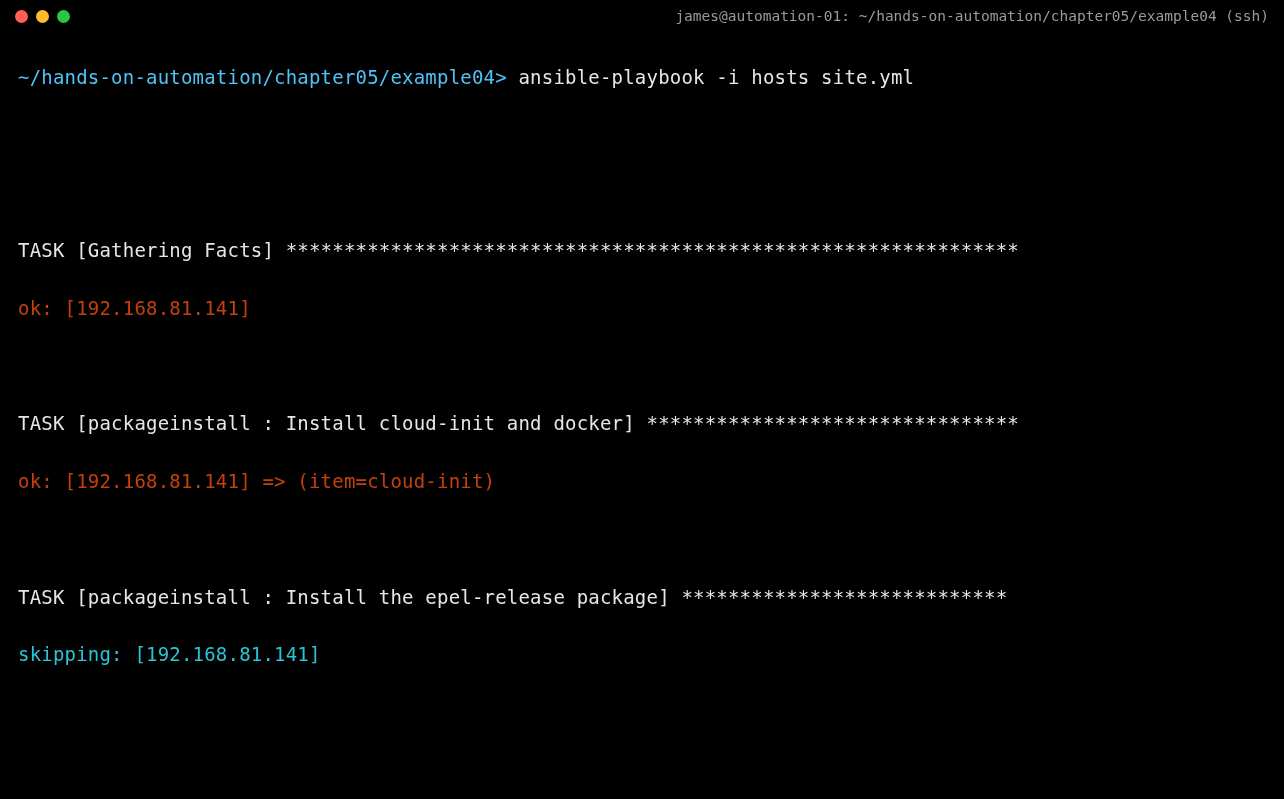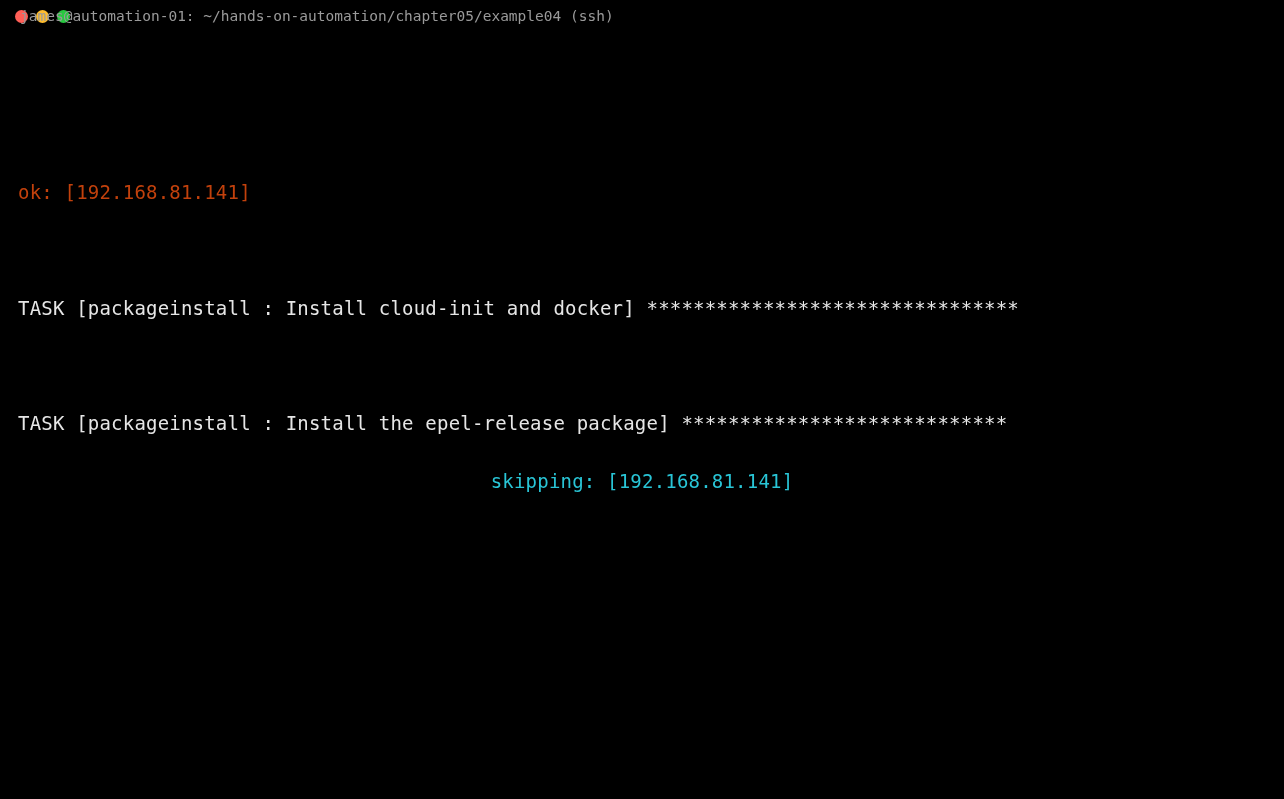--- a/index.html
+++ b/index.html
@@ -28,7 +28,7 @@
       color: #9a9a9a;
       font-size: 14.5px;
       flex: 1;
-      text-align: left;
+      text-align: right;
       margin-left: -70px;
     }
     .terminal {

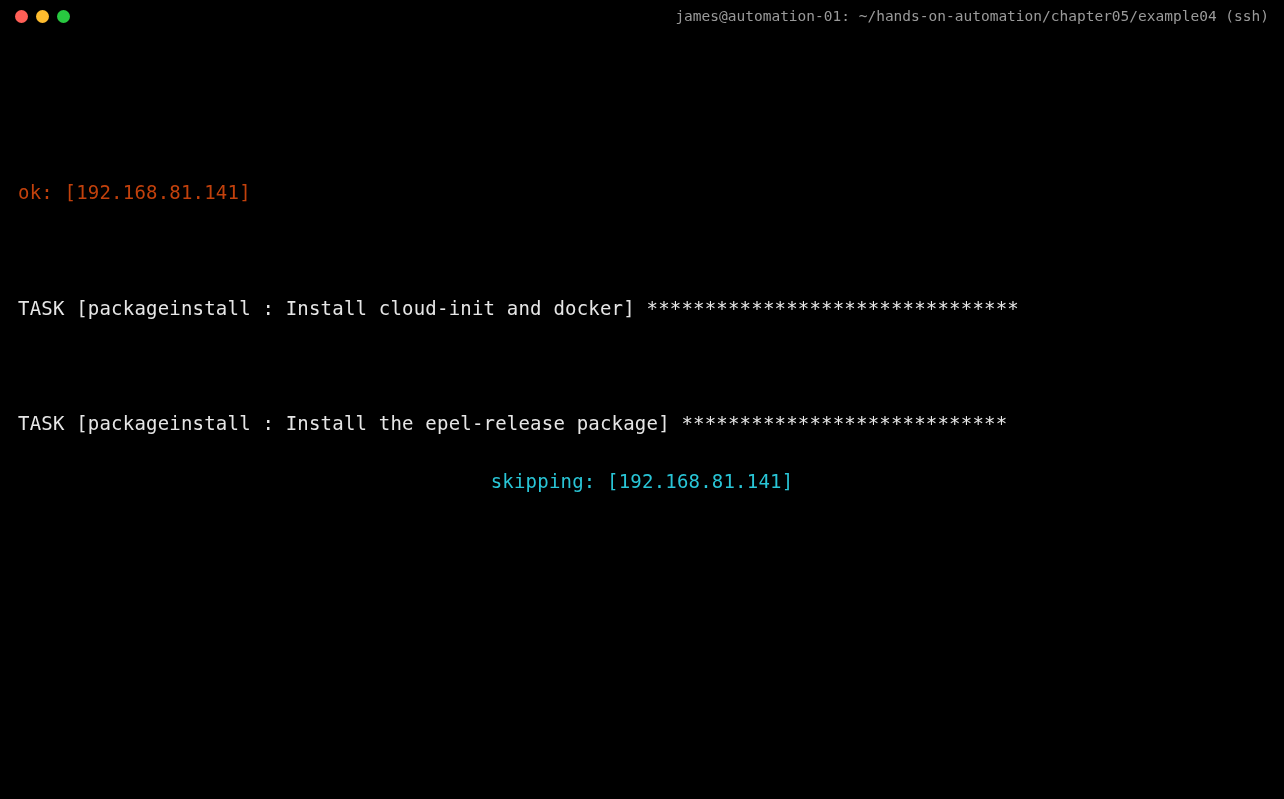--- a/index.html
+++ b/index.html
@@ -57,6 +57,7 @@
 </div>
 
 <div class="terminal">
+<span class="line"><span class="prompt">~/hands-on-automation/chapter05/example04&gt;</span><span> </span><span class="cmd">ansible-playbook -i hosts site.yml</span></span>
 <span class="line blank"></span>
 <span class="line blank"></span>
 <span class="line green">ok: [192.168.81.141]</span>

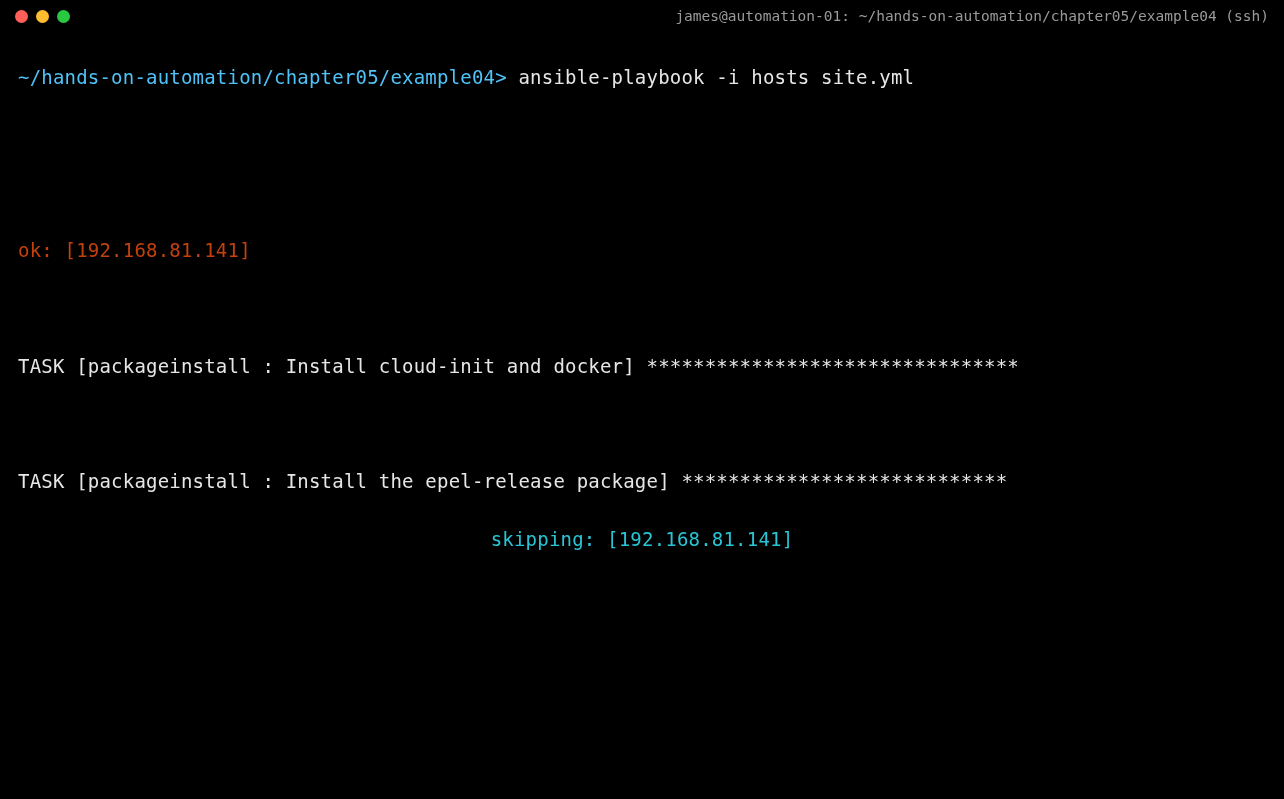--- a/index.html
+++ b/index.html
@@ -60,6 +60,7 @@
 <span class="line"><span class="prompt">~/hands-on-automation/chapter05/example04&gt;</span><span> </span><span class="cmd">ansible-playbook -i hosts site.yml</span></span>
 <span class="line blank"></span>
 <span class="line blank"></span>
+<span class="line white">TASK [Gathering Facts] ***************************************************************</span>
 <span class="line green">ok: [192.168.81.141]</span>
 <span class="line blank"></span>
 <span class="line white">TASK [packageinstall : Install cloud-init and docker] ********************************</span>

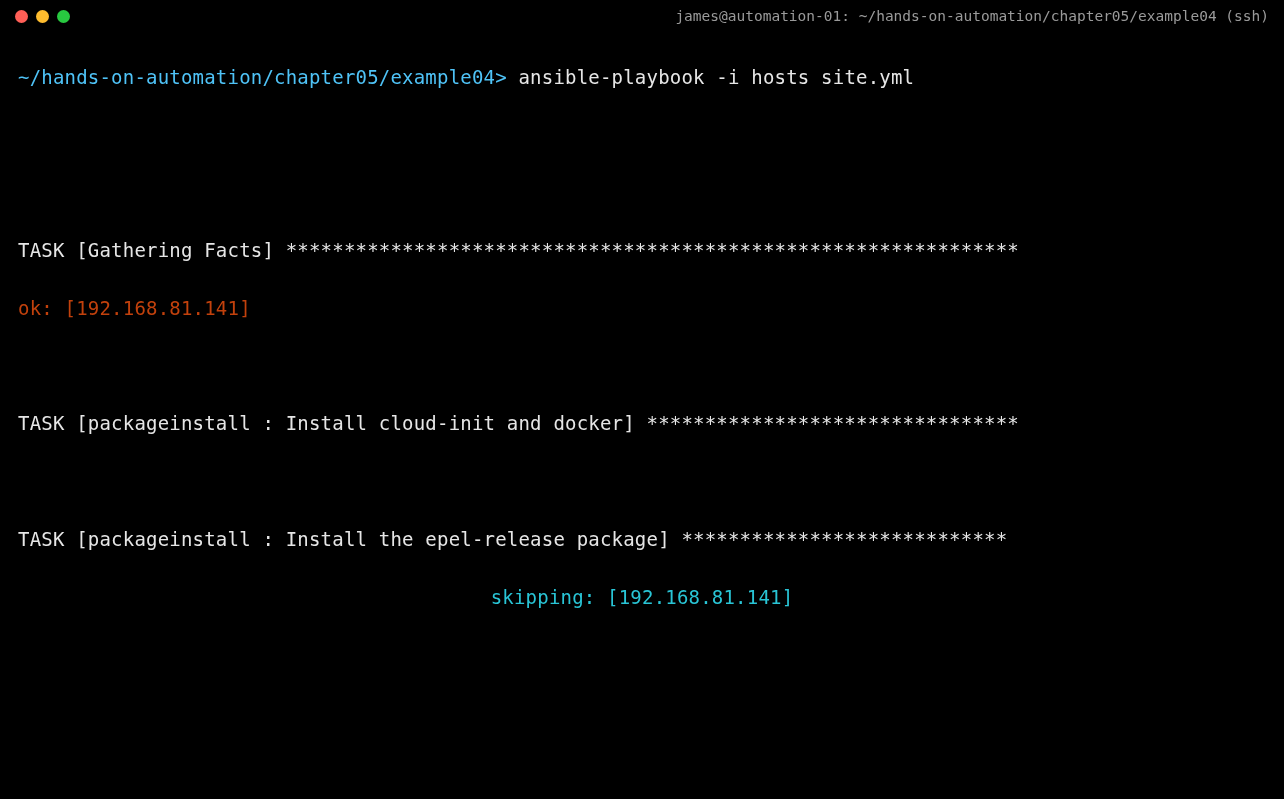--- a/index.html
+++ b/index.html
@@ -64,6 +64,7 @@
 <span class="line green">ok: [192.168.81.141]</span>
 <span class="line blank"></span>
 <span class="line white">TASK [packageinstall : Install cloud-init and docker] ********************************</span>
+<span class="line green">ok: [192.168.81.141] =&gt; (item=cloud-init)</span>
 <span class="line blank"></span>
 <span class="line white">TASK [packageinstall : Install the epel-release package] ****************************</span>
 <span class="line cyan">skipping: [192.168.81.141]</span>

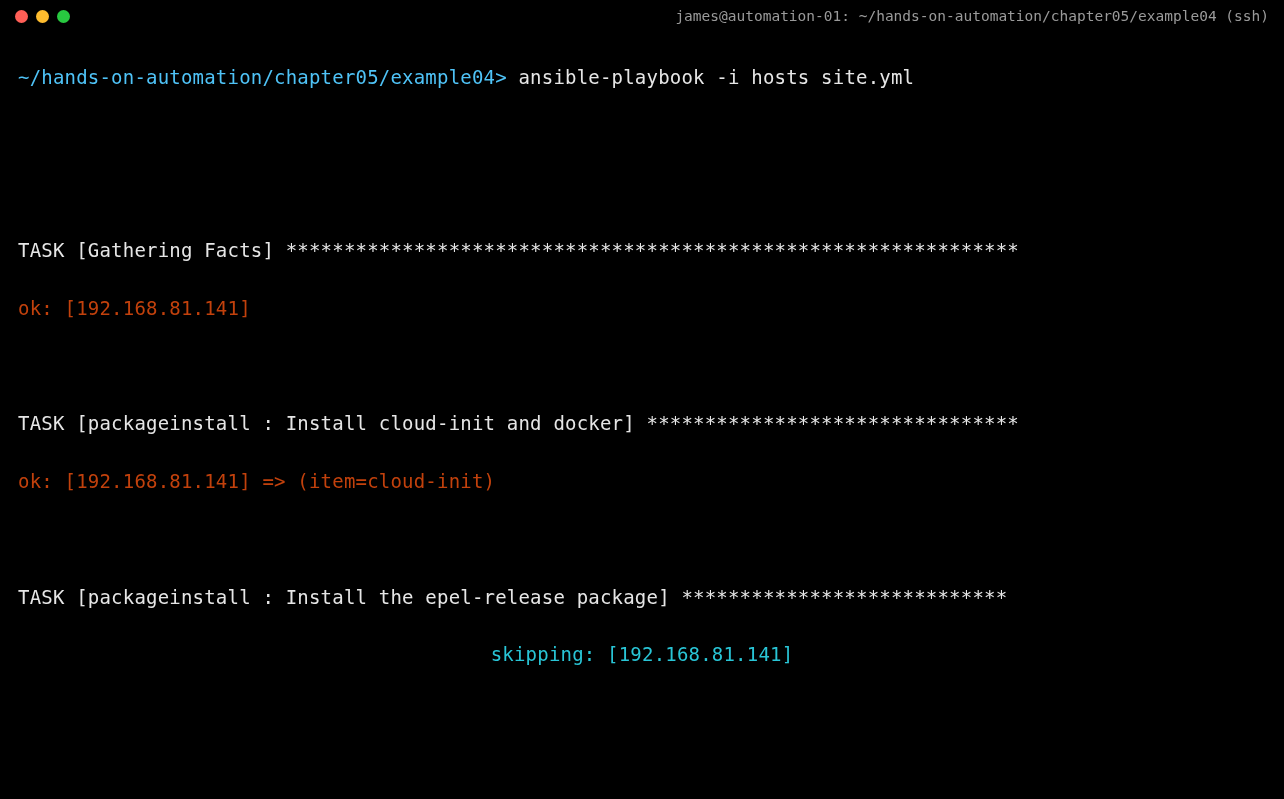--- a/index.html
+++ b/index.html
@@ -42,7 +42,7 @@
     .cmd { color: #e6e6e6; }
     .white { color: #e6e6e6; }
     .green { color: #c2410c; }
-    .cyan { color: #29c5d6; text-align: center; }
+    .cyan { color: #29c5d6; }
   </style>
 </head>
 <body>

